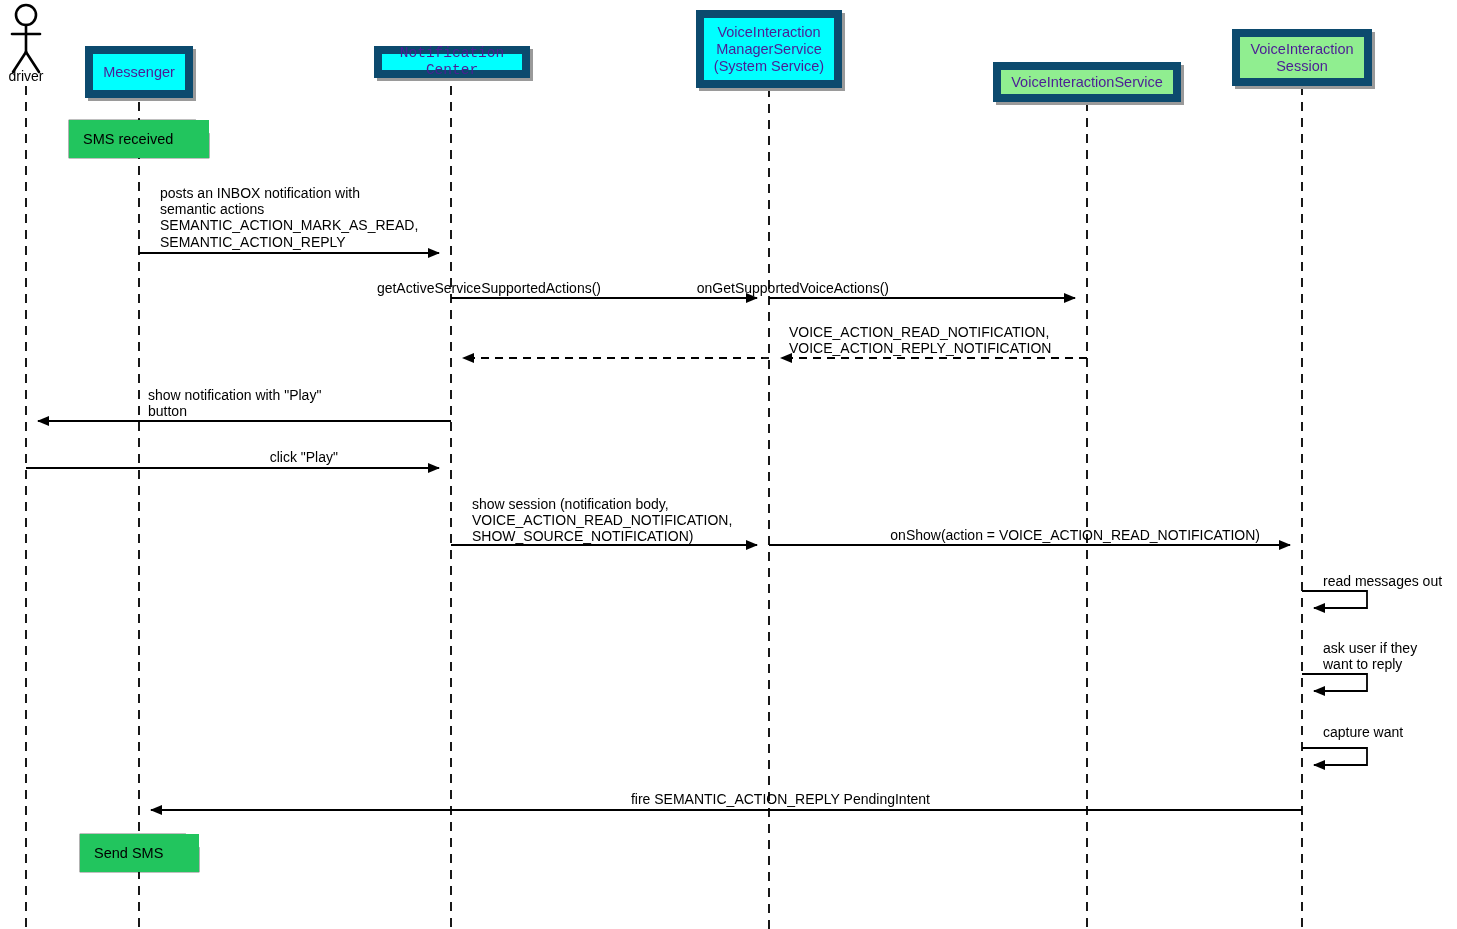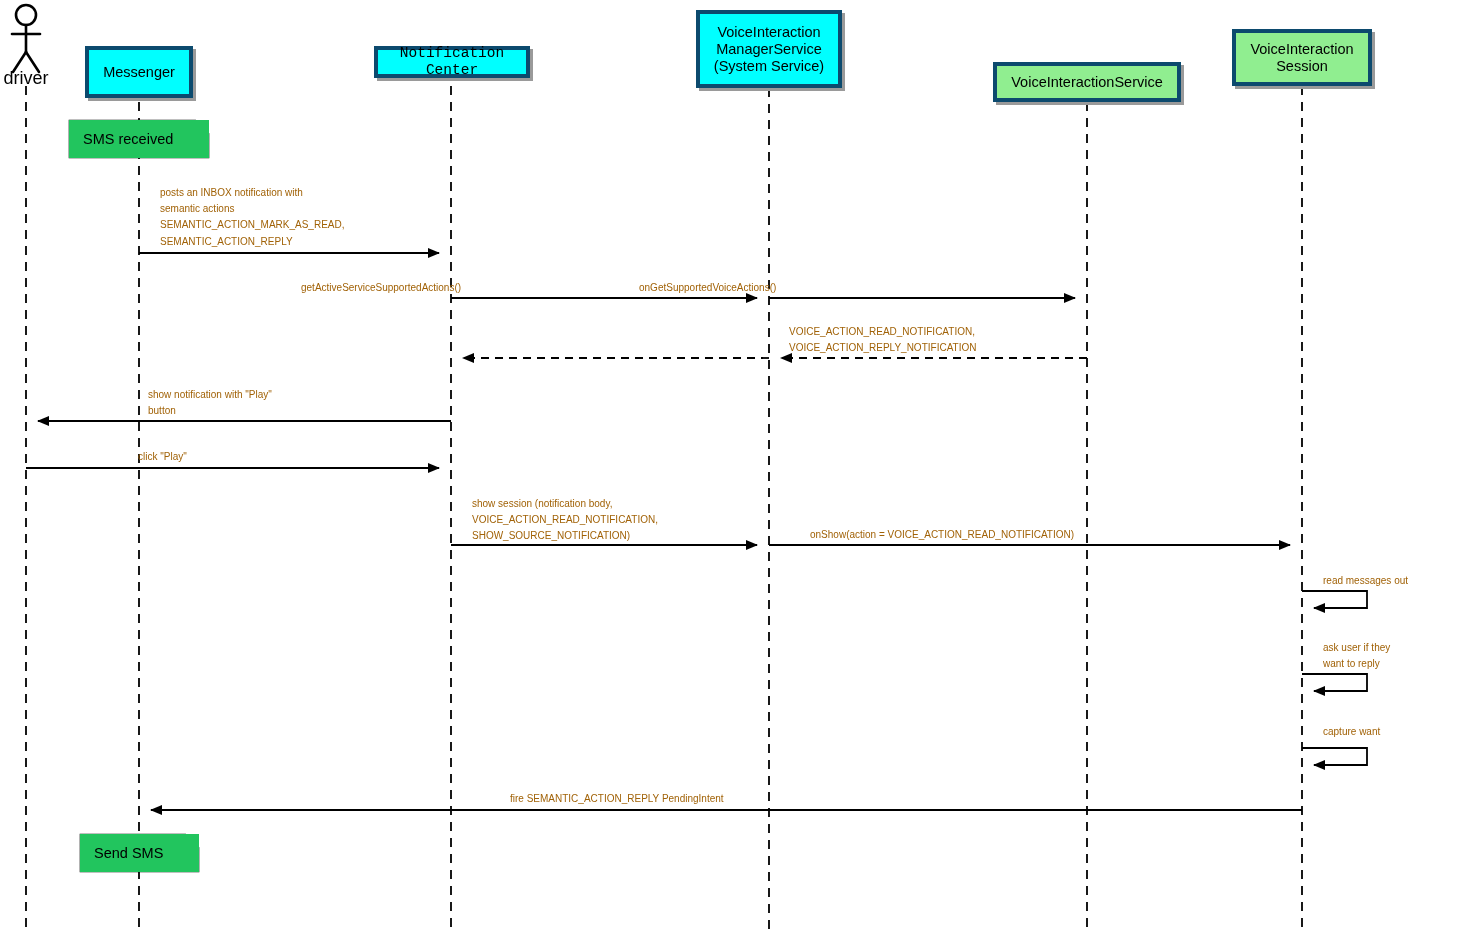--- a/index.html
+++ b/index.html
@@ -29,7 +29,7 @@
   .participant-box {
     position: absolute;
     box-sizing: border-box;
-    border: 4px solid #0c4a6e;
+    border: 8px solid #0c4a6e;
     box-shadow: 3px 3px 0 0 #9a9a9a;
     display: flex;
     align-items: center;
@@ -37,7 +37,7 @@
     text-align: center;
     font-size: 14.5px;
     line-height: 17px;
-    color: #000000;
+    color: #4c1d95;
     padding: 2px 6px;
     white-space: pre-line;
   }

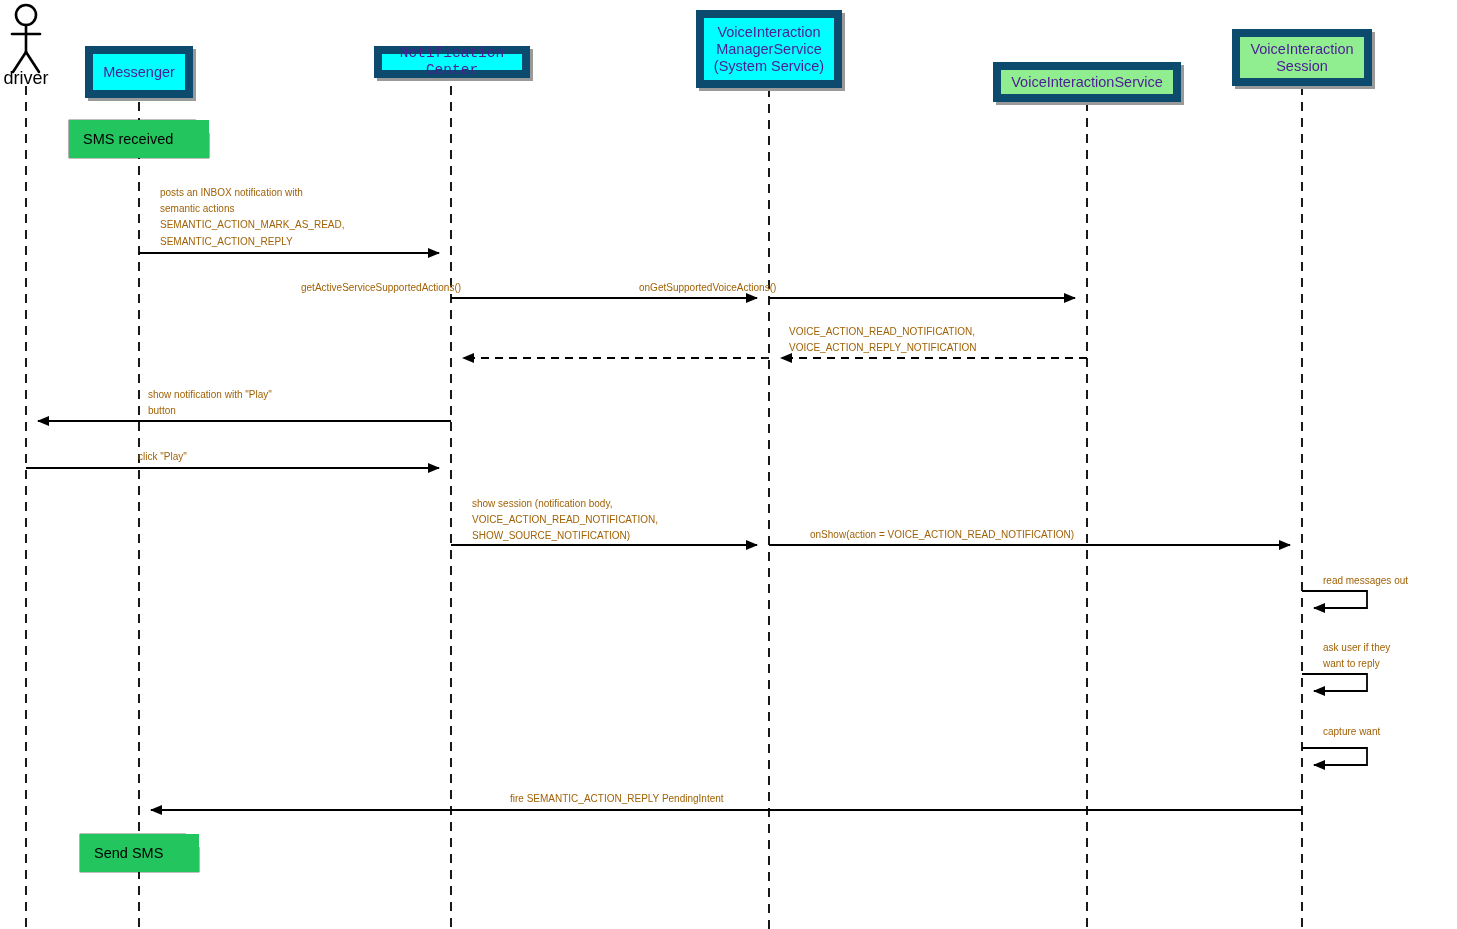--- a/index.html
+++ b/index.html
@@ -69,7 +69,7 @@
   }
   .actor-label {
     position: absolute;
-    font-size: 18px;
+    font-size: 14px;
     color: #000000;
     text-align: center;
     white-space: nowrap;

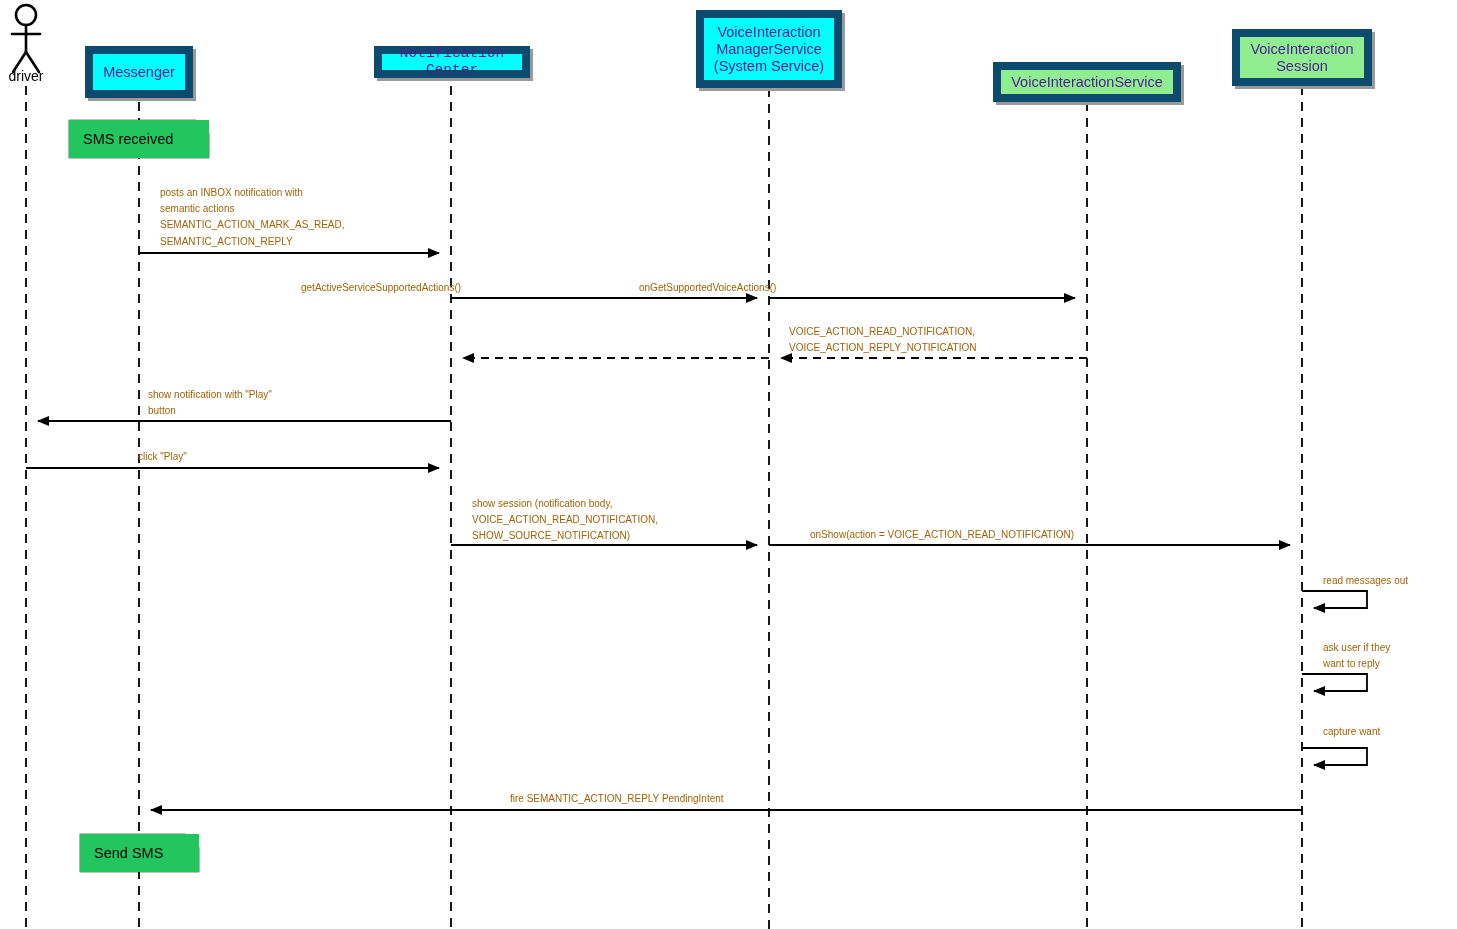--- a/index.html
+++ b/index.html
@@ -58,9 +58,9 @@
   }
   .msg-label {
     position: absolute;
-    font-size: 10px;
+    font-size: 14px;
     line-height: 16.2px;
-    color: #a16207;
+    color: #000000;
     white-space: pre-line;
     text-align: left;
   }

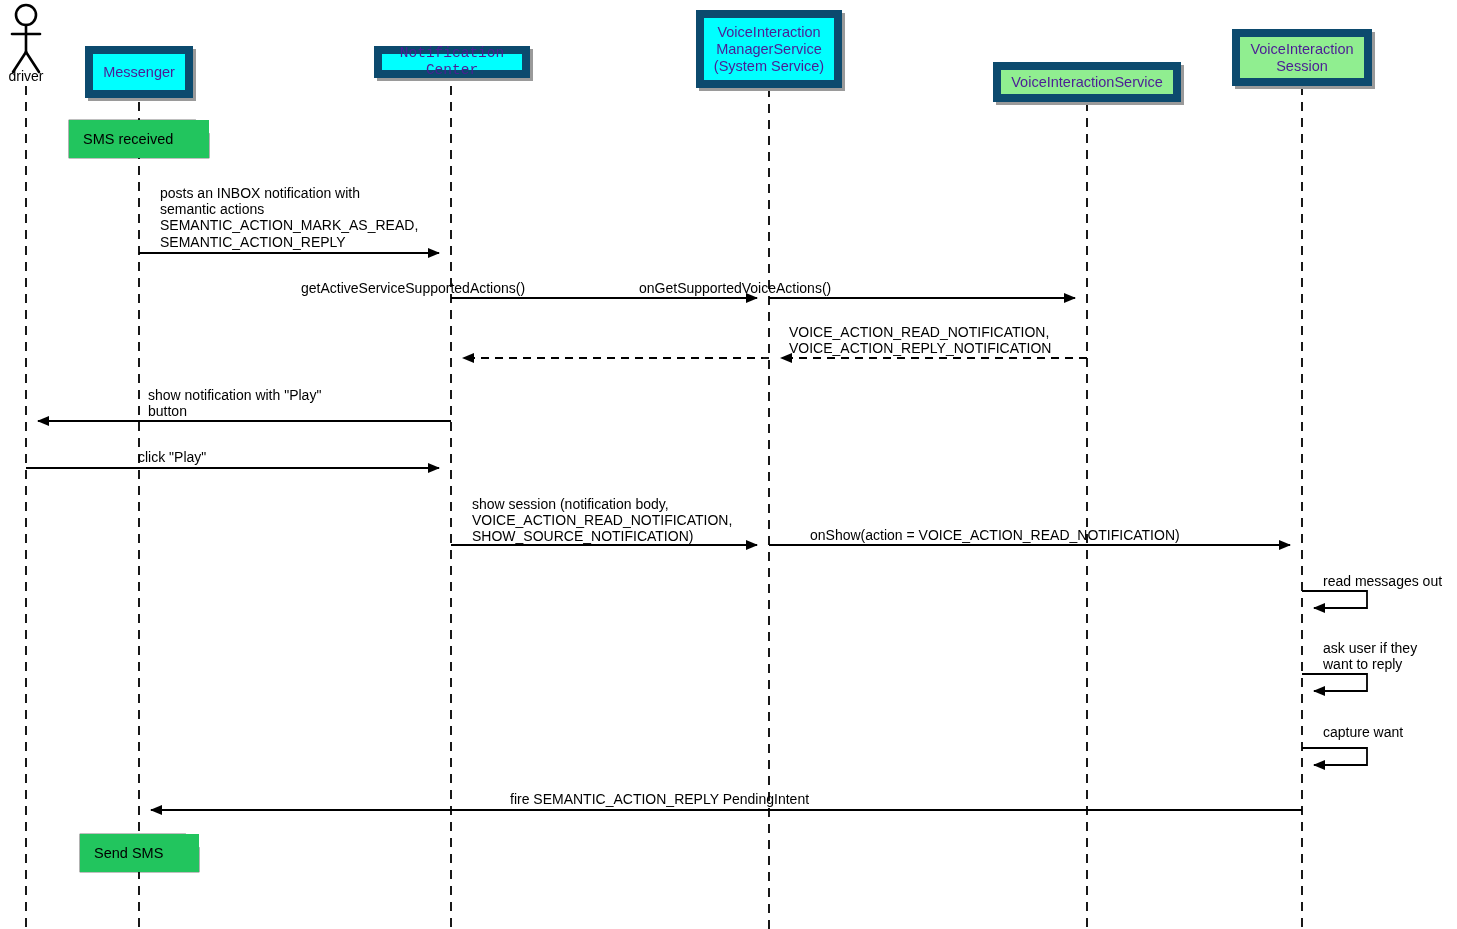--- a/index.html
+++ b/index.html
@@ -65,7 +65,7 @@
     text-align: left;
   }
   .msg-label.centered {
-    text-align: left;
+    text-align: right;
   }
   .actor-label {
     position: absolute;

